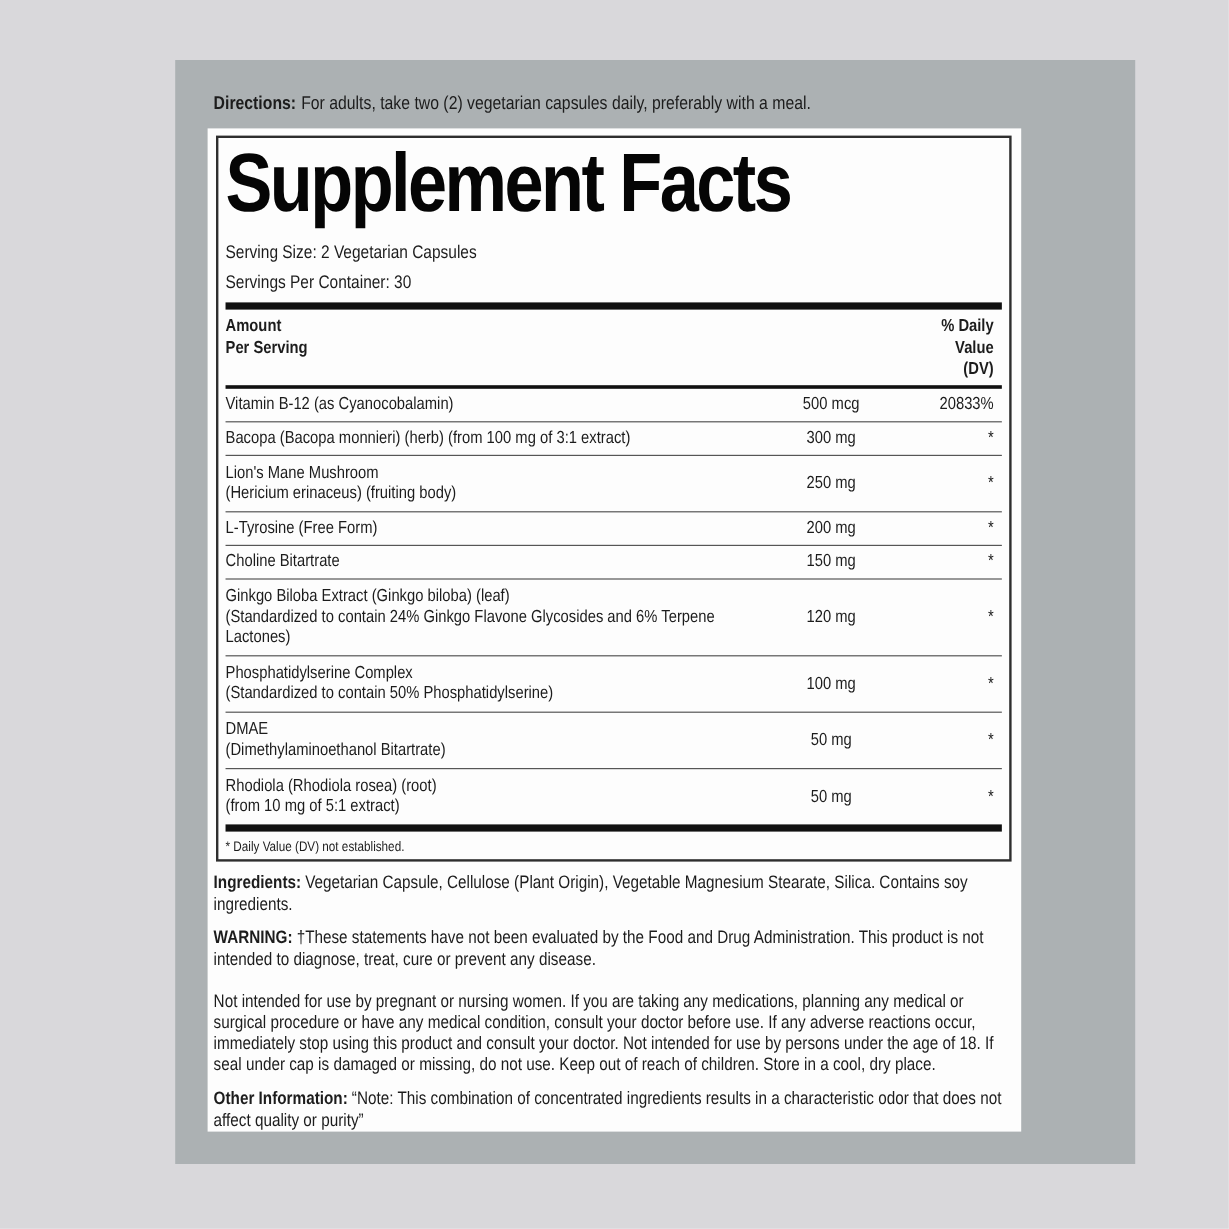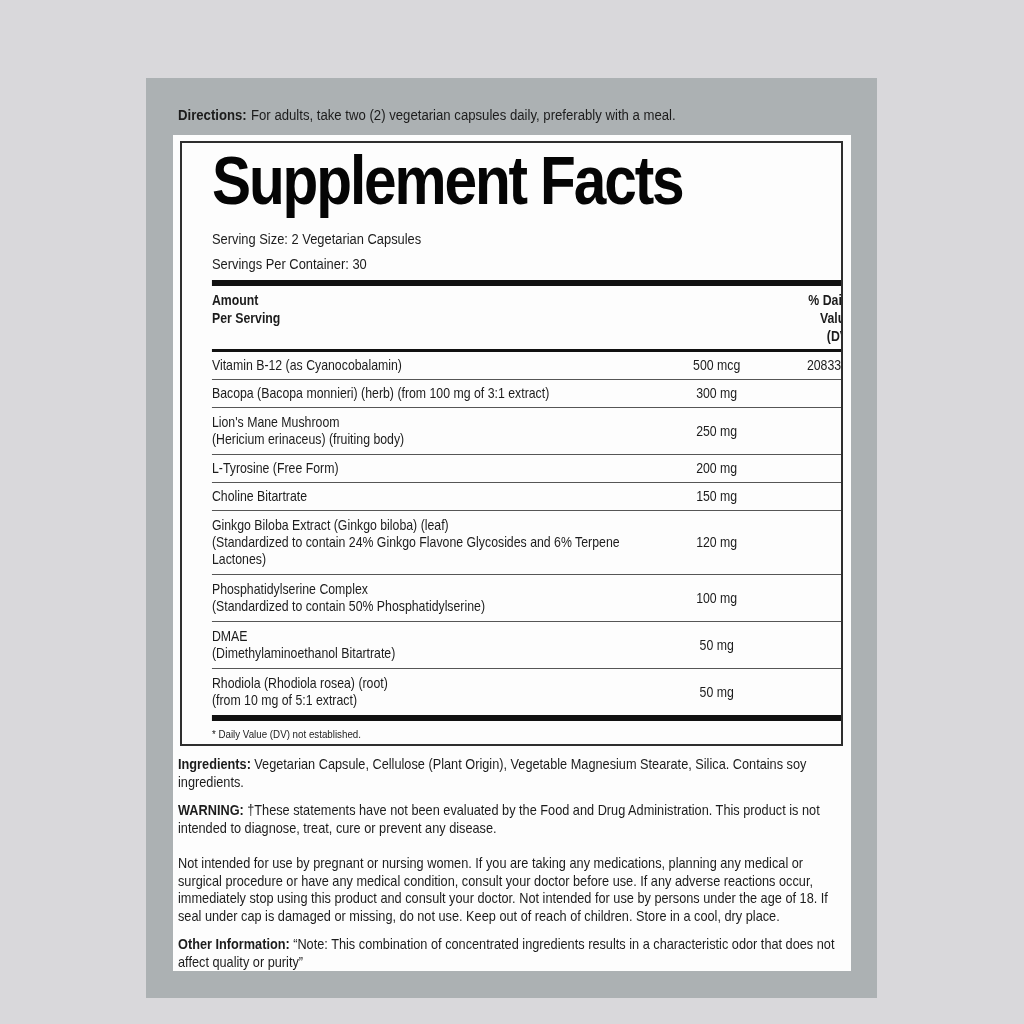--- a/index.html
+++ b/index.html
@@ -13,9 +13,8 @@
   }
   .panel {
     position: absolute; left: 146px; top: 50px;
-    width: 731px; height: 920px;
+    width: 800px; height: 920px;
     background: var(--panel_bg, #acb1b3);
-    margin-top: 28px;
   }
   .condensed {
     transform: scaleX(0.849);

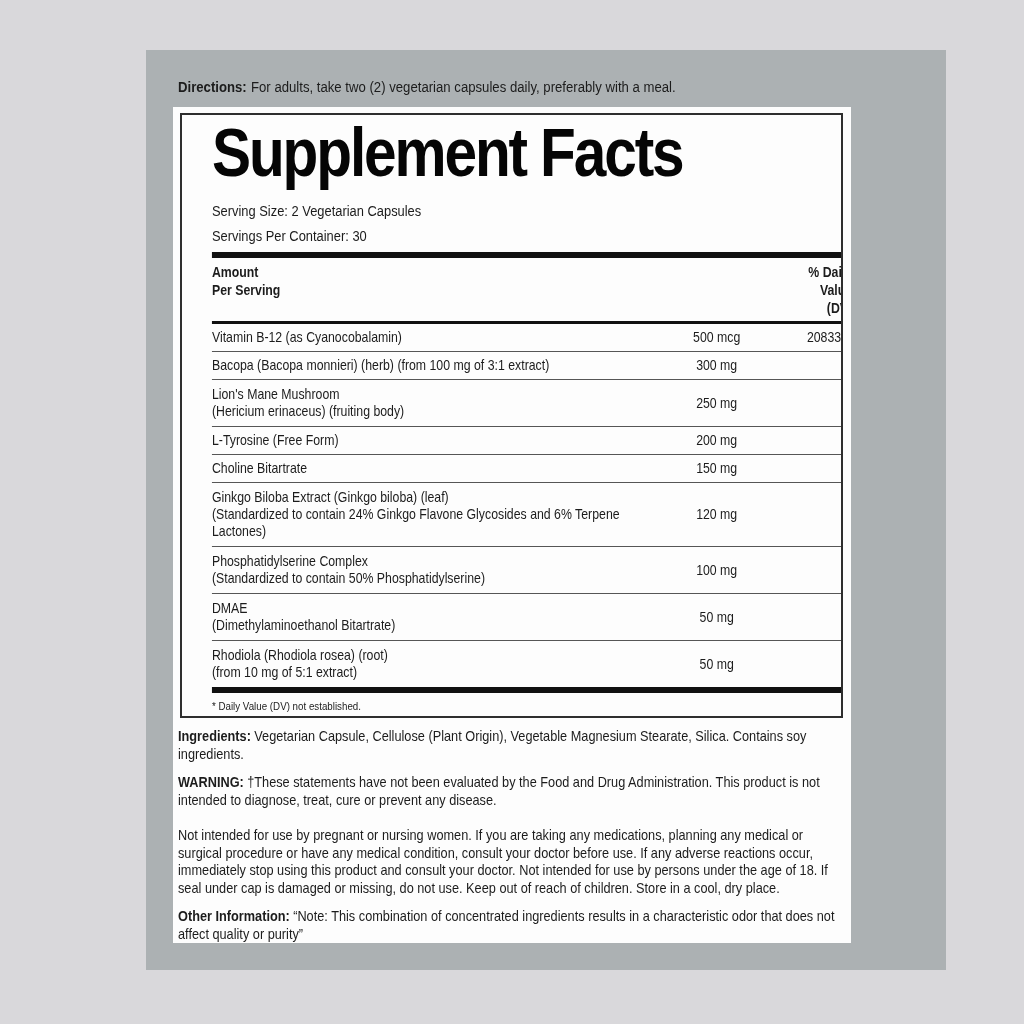--- a/index.html
+++ b/index.html
@@ -39,7 +39,6 @@
     box-sizing: border-box;
     overflow: hidden;
     background: var(--box_bg, #fdfdfd);
-    padding-left: 24px;
   }
   .scale-wrap {
     width: 776px;

